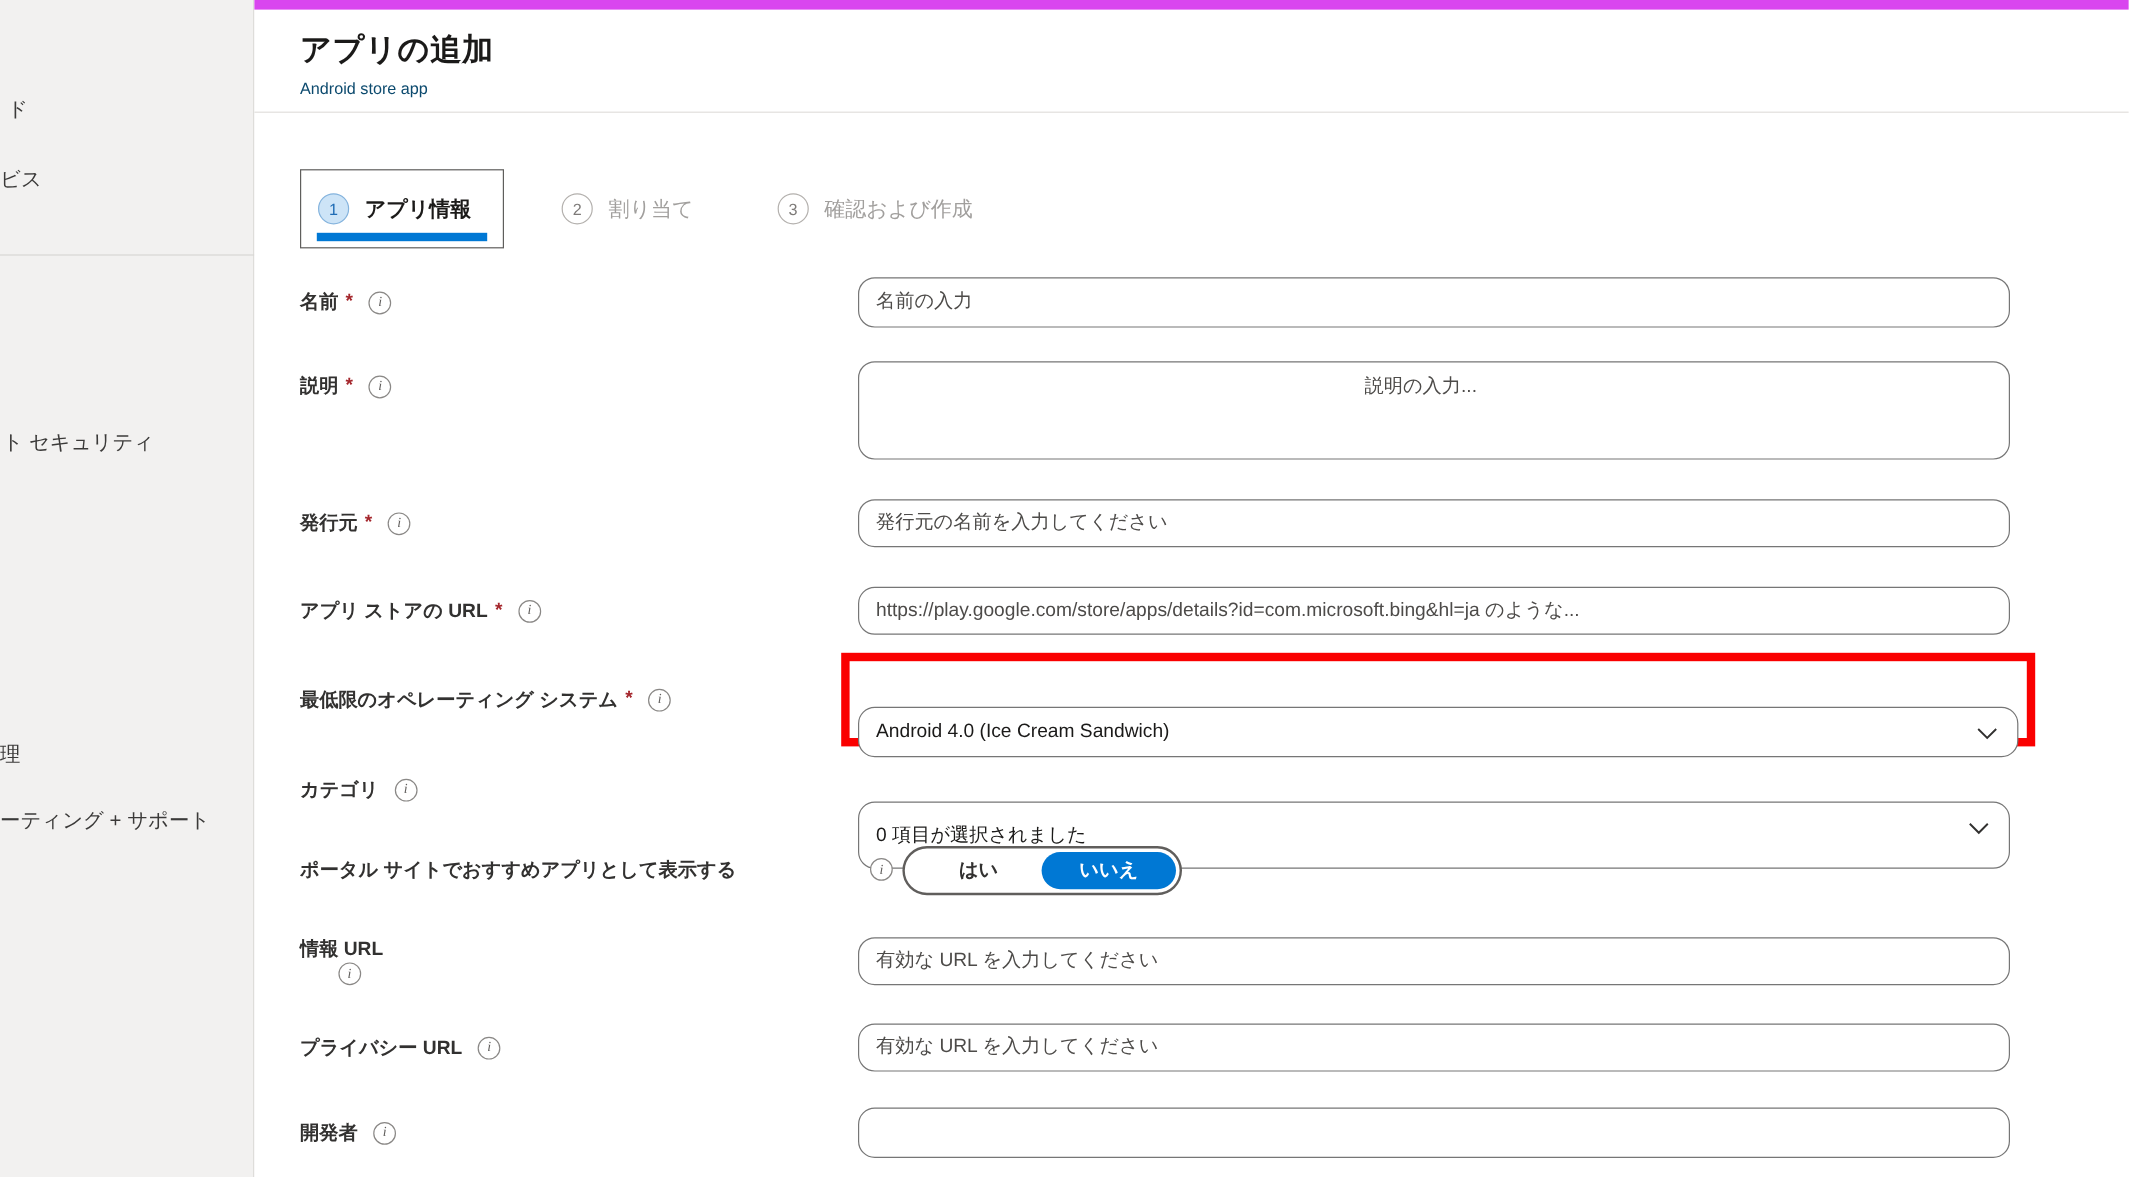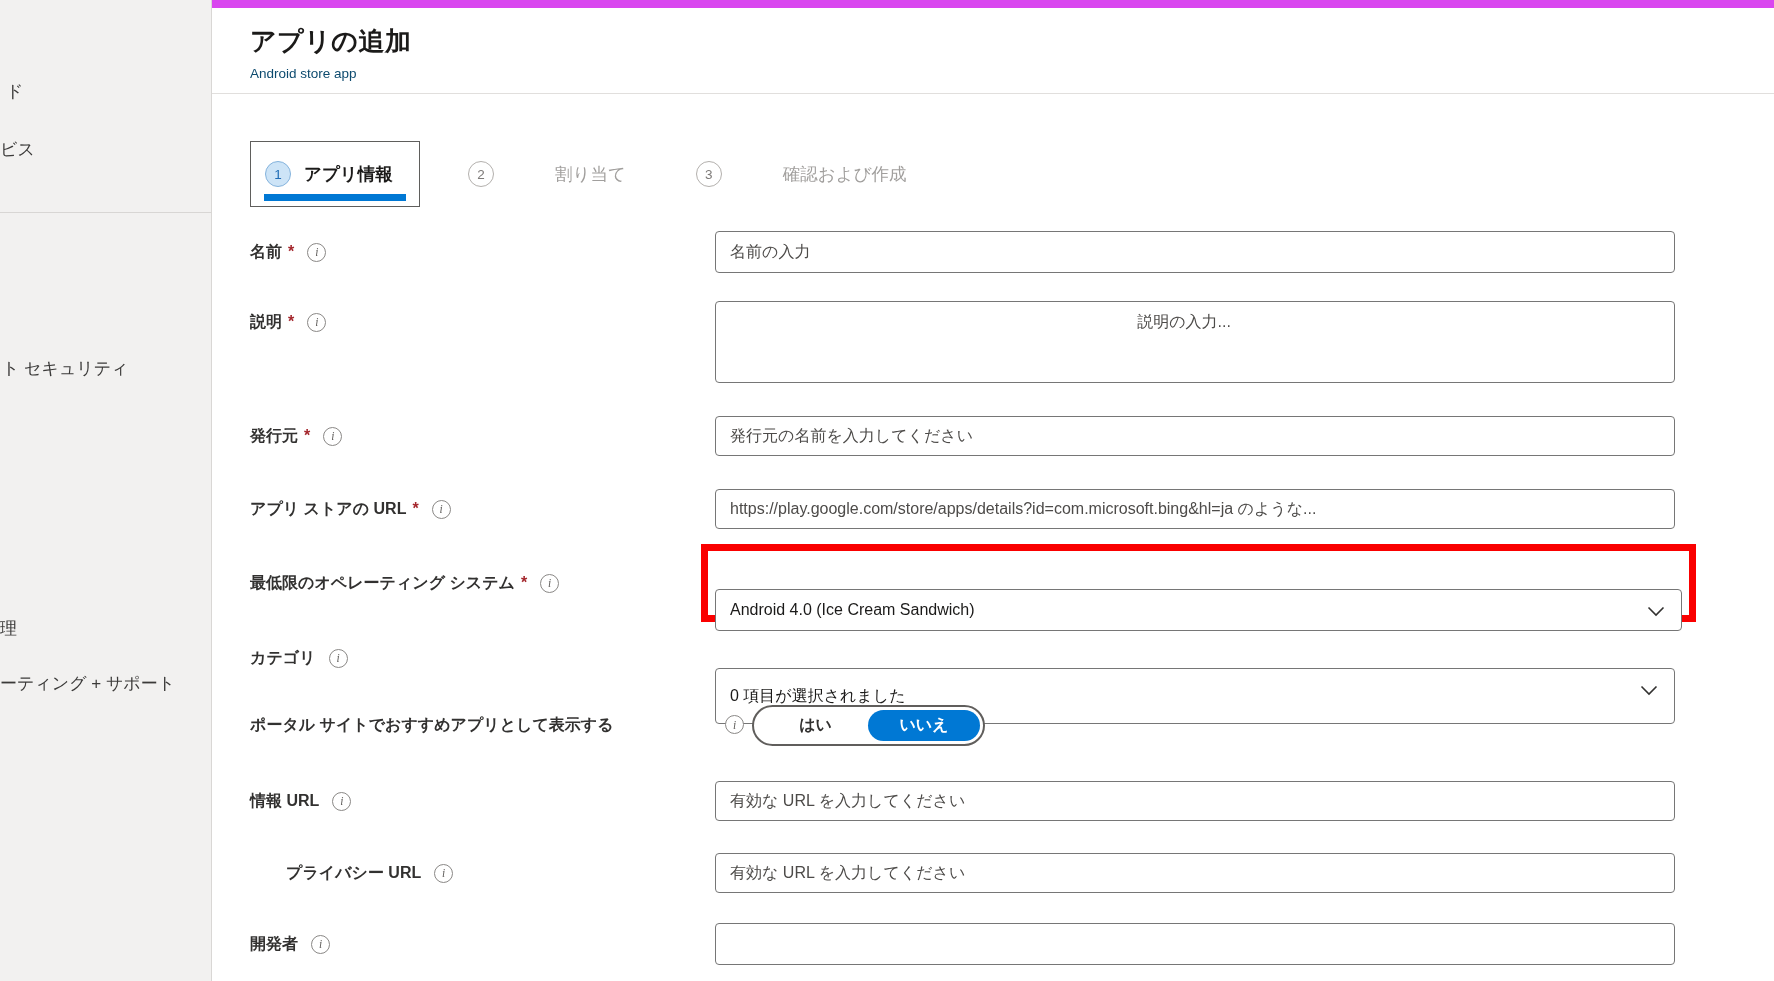--- a/index.html
+++ b/index.html
@@ -60,7 +60,7 @@
   .circle-active { background: #cde4f7; border: 1px solid #84b3dd; color: #1f6cb5; }
   .circle-idle   { background: #ffffff; border: 1px solid #b3b0ad; color: #7d7a78; }
   .tab-label-active { font-size: 17.5px; font-weight: 700; color: #1b1a19; }
-  .tab-label-idle   { font-size: 17.5px; color: #a19f9d; margin-left: 48px; }
+  .tab-label-idle   { font-size: 17.5px; color: #a19f9d; }
   .tab-idle-2 { margin-left: 48px; height: 66px; }
   .tab-idle-3 { margin-left: 70px; height: 66px; }
 

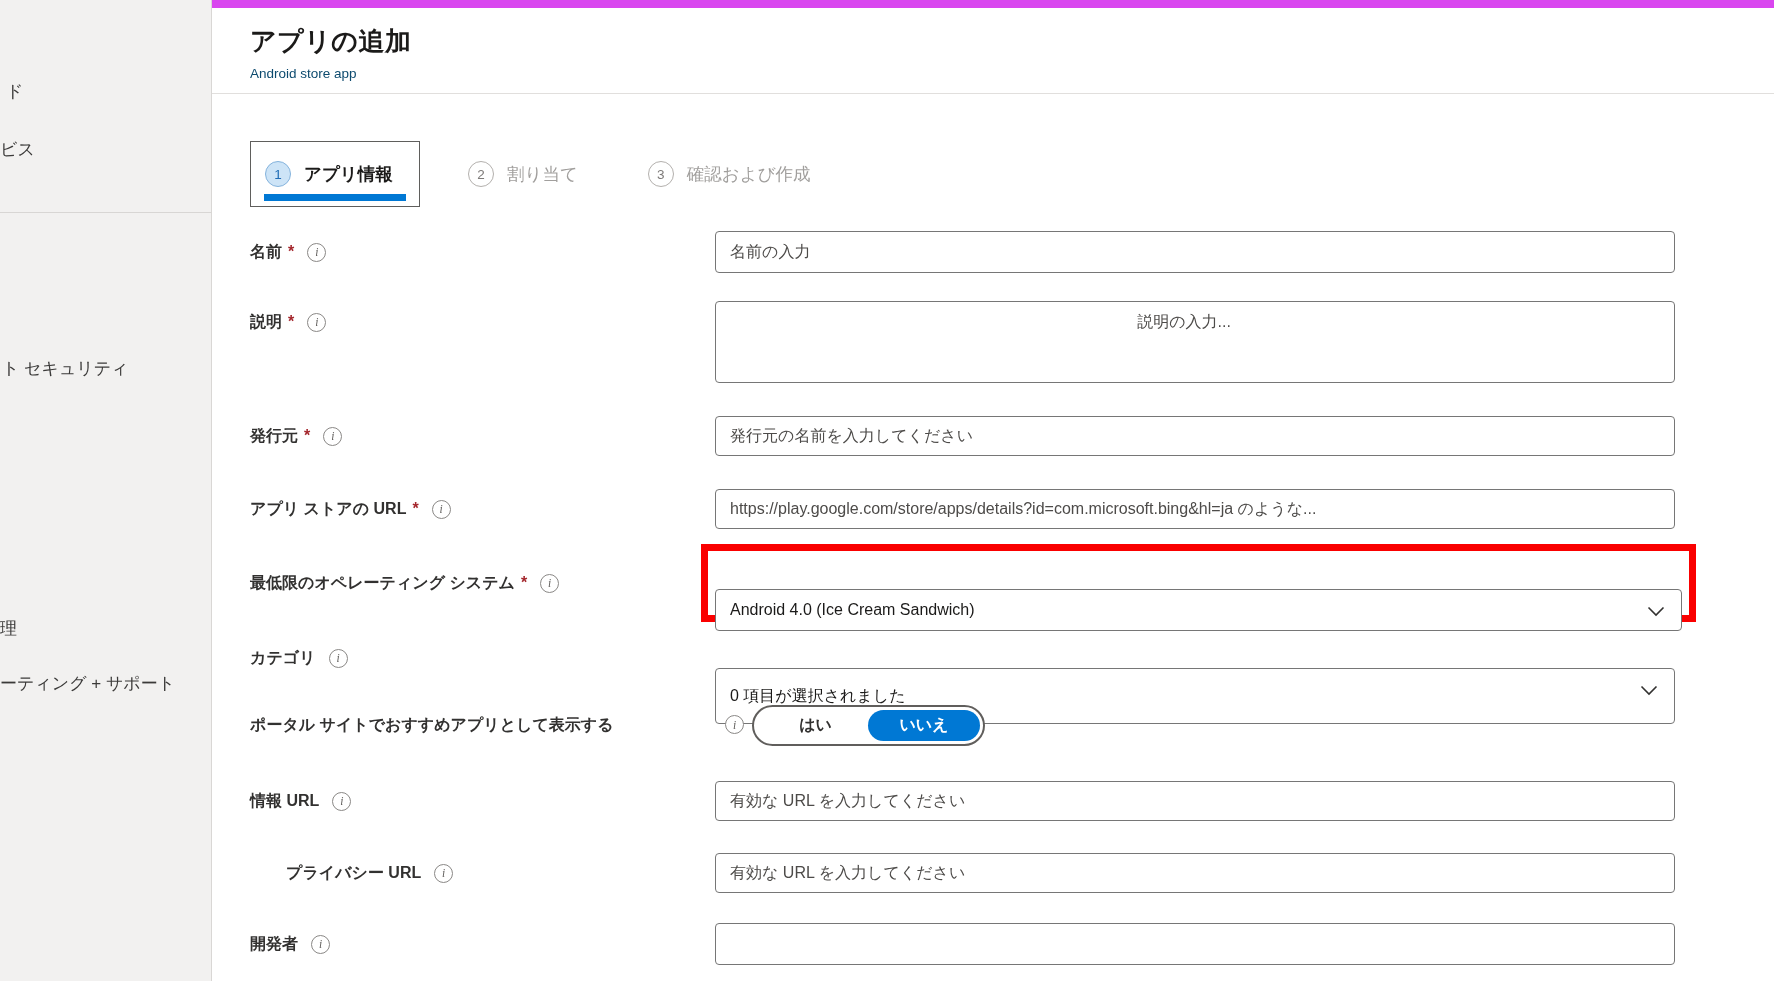--- a/index.html
+++ b/index.html
@@ -82,7 +82,7 @@
   .ctrl { position: absolute; left: 503px; }
   .tin, .tarea, .dropdown {
     width: 960px;
-    border: 1px solid #767676; border-radius: 4px;
+    border: 1px solid #767676; border-radius: 14px;
     background: #ffffff; font-size: 16px; color: #1b1a19;
     font-family: "Liberation Sans", "DejaVu Sans", sans-serif;
     padding: 0 36px 0 14px; outline: none;

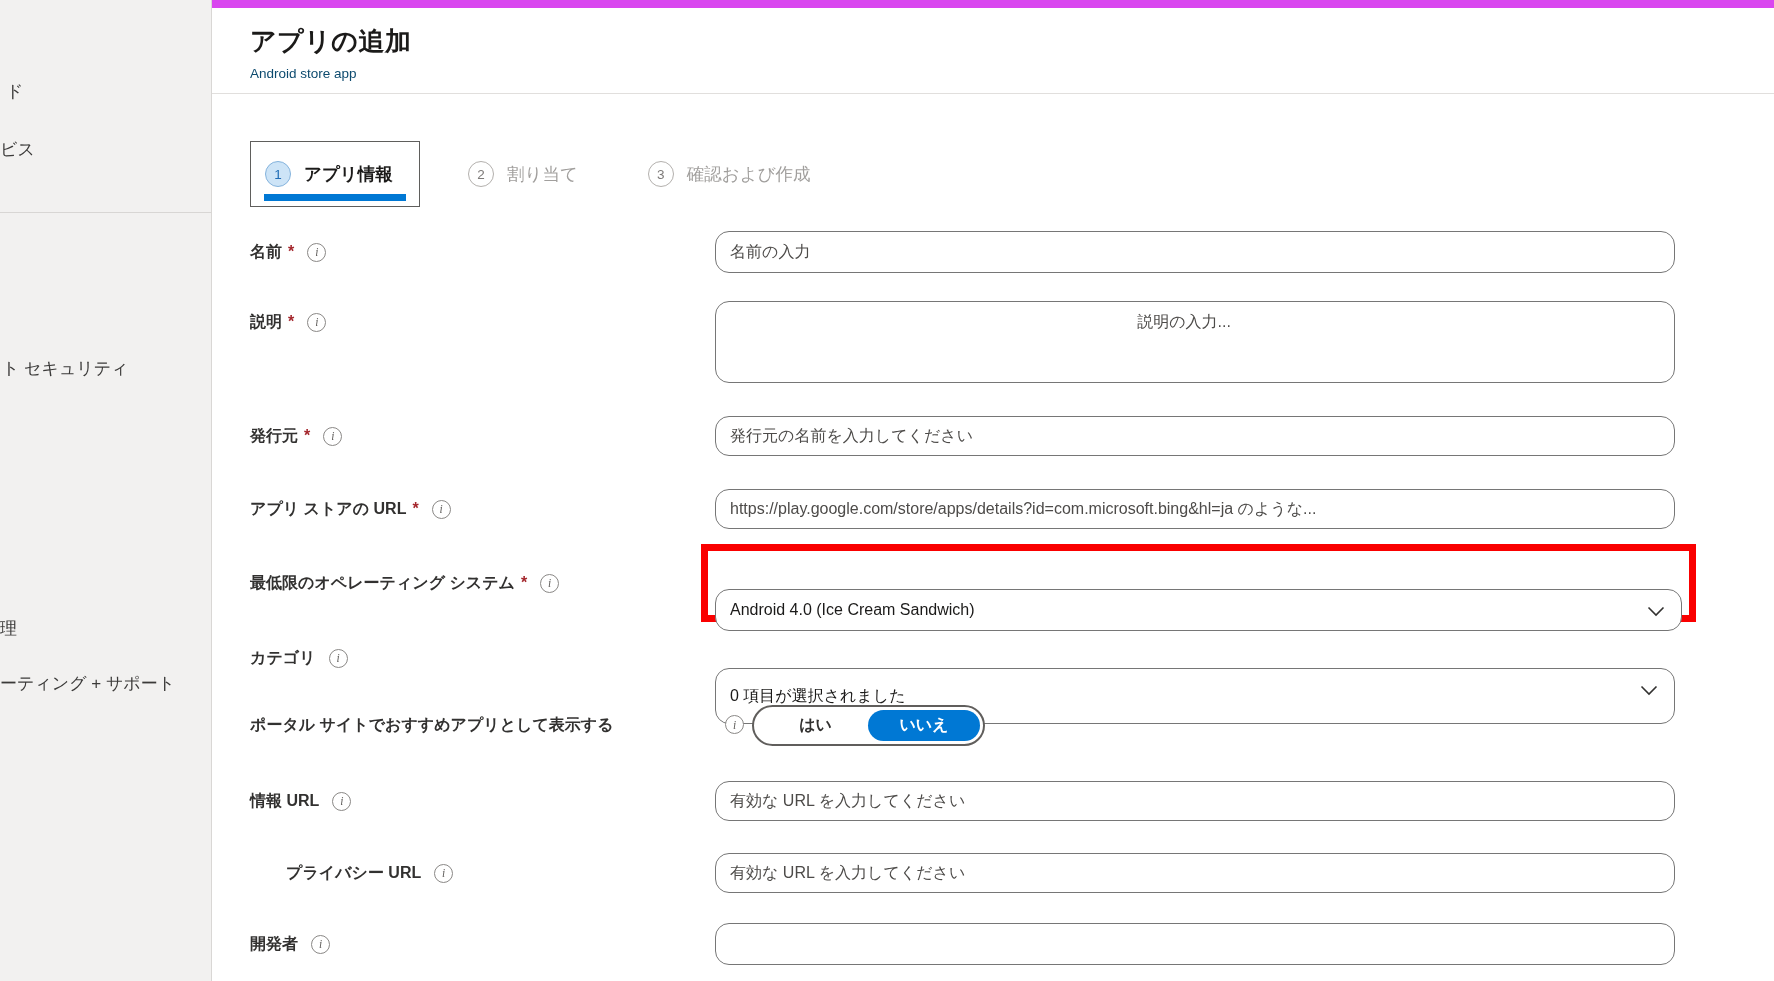--- a/index.html
+++ b/index.html
@@ -241,7 +241,7 @@
   </div>
 
   <div class="row" style="top:773px;">
-    <div class="flabel" style="height:40px;">
+    <div class="flabel" style="height:40px;flex-direction:column;">
       <span>情報 URL</span>
       <span class="info-icon">i</span>
     </div>

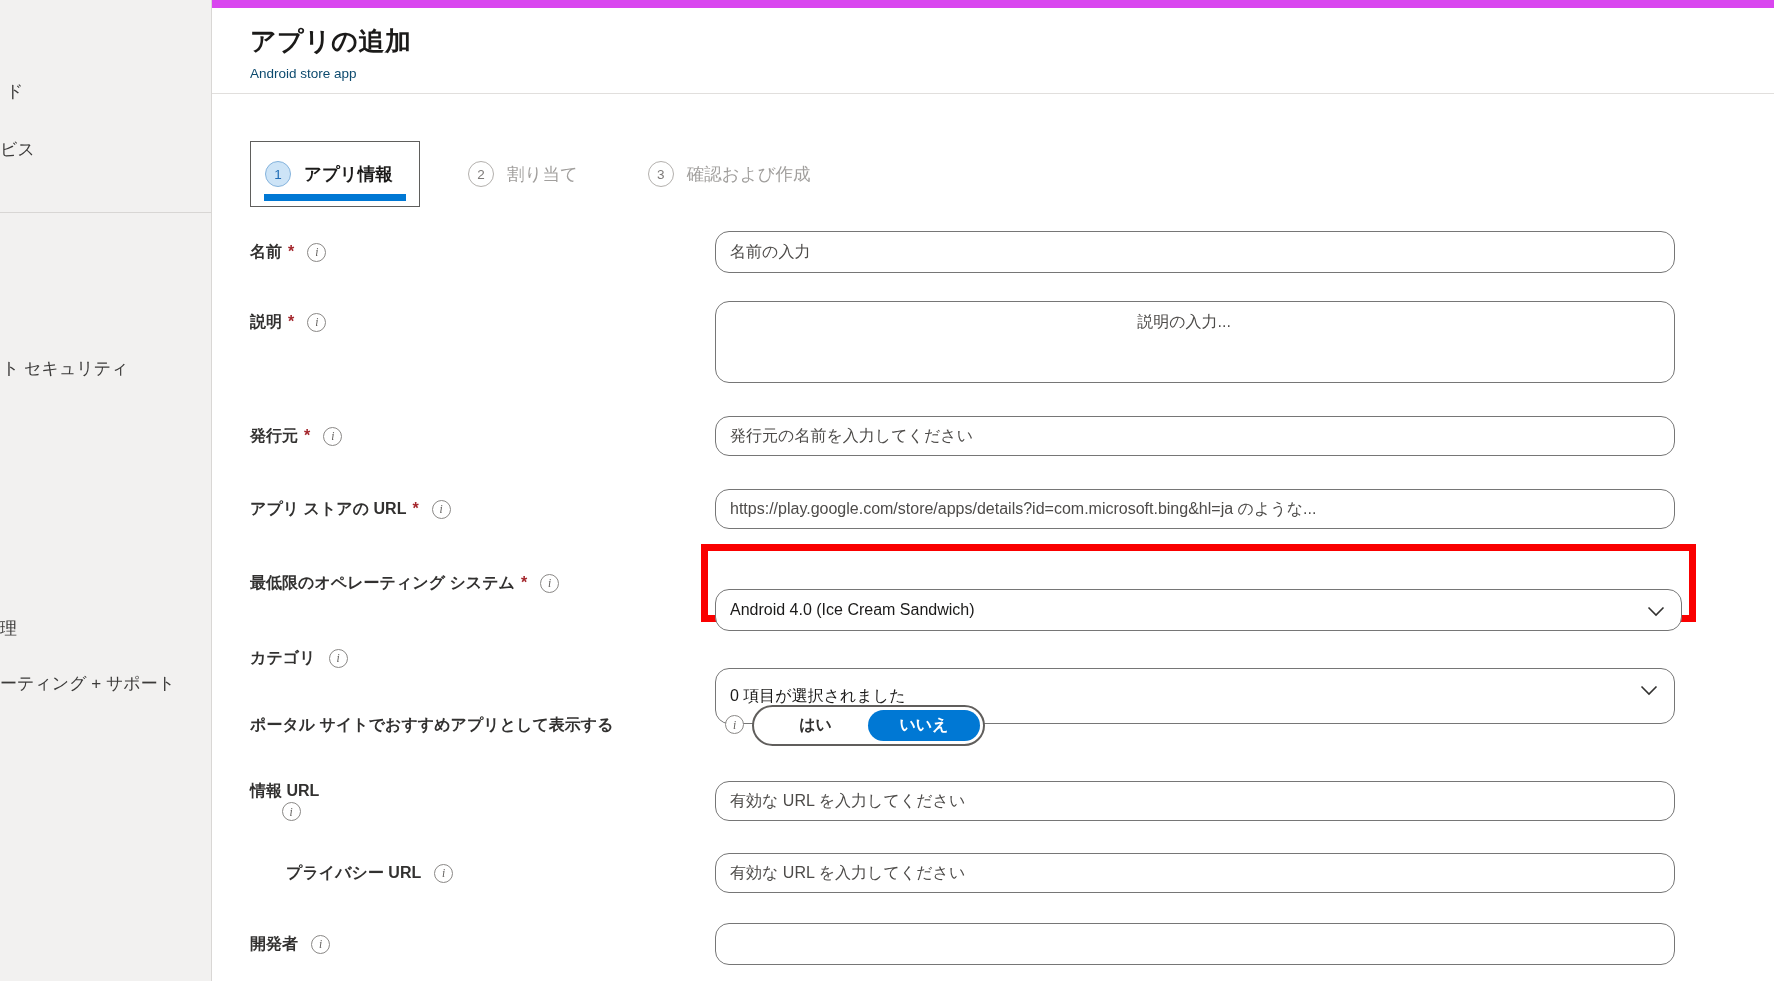--- a/index.html
+++ b/index.html
@@ -249,7 +249,7 @@
   </div>
 
   <div class="row" style="top:845px;">
-    <div class="flabel" style="height:40px;margin-left:36px;">
+    <div class="flabel" style="height:40px;">
       <span>プライバシー URL</span>
       <span class="info-icon">i</span>
     </div>

